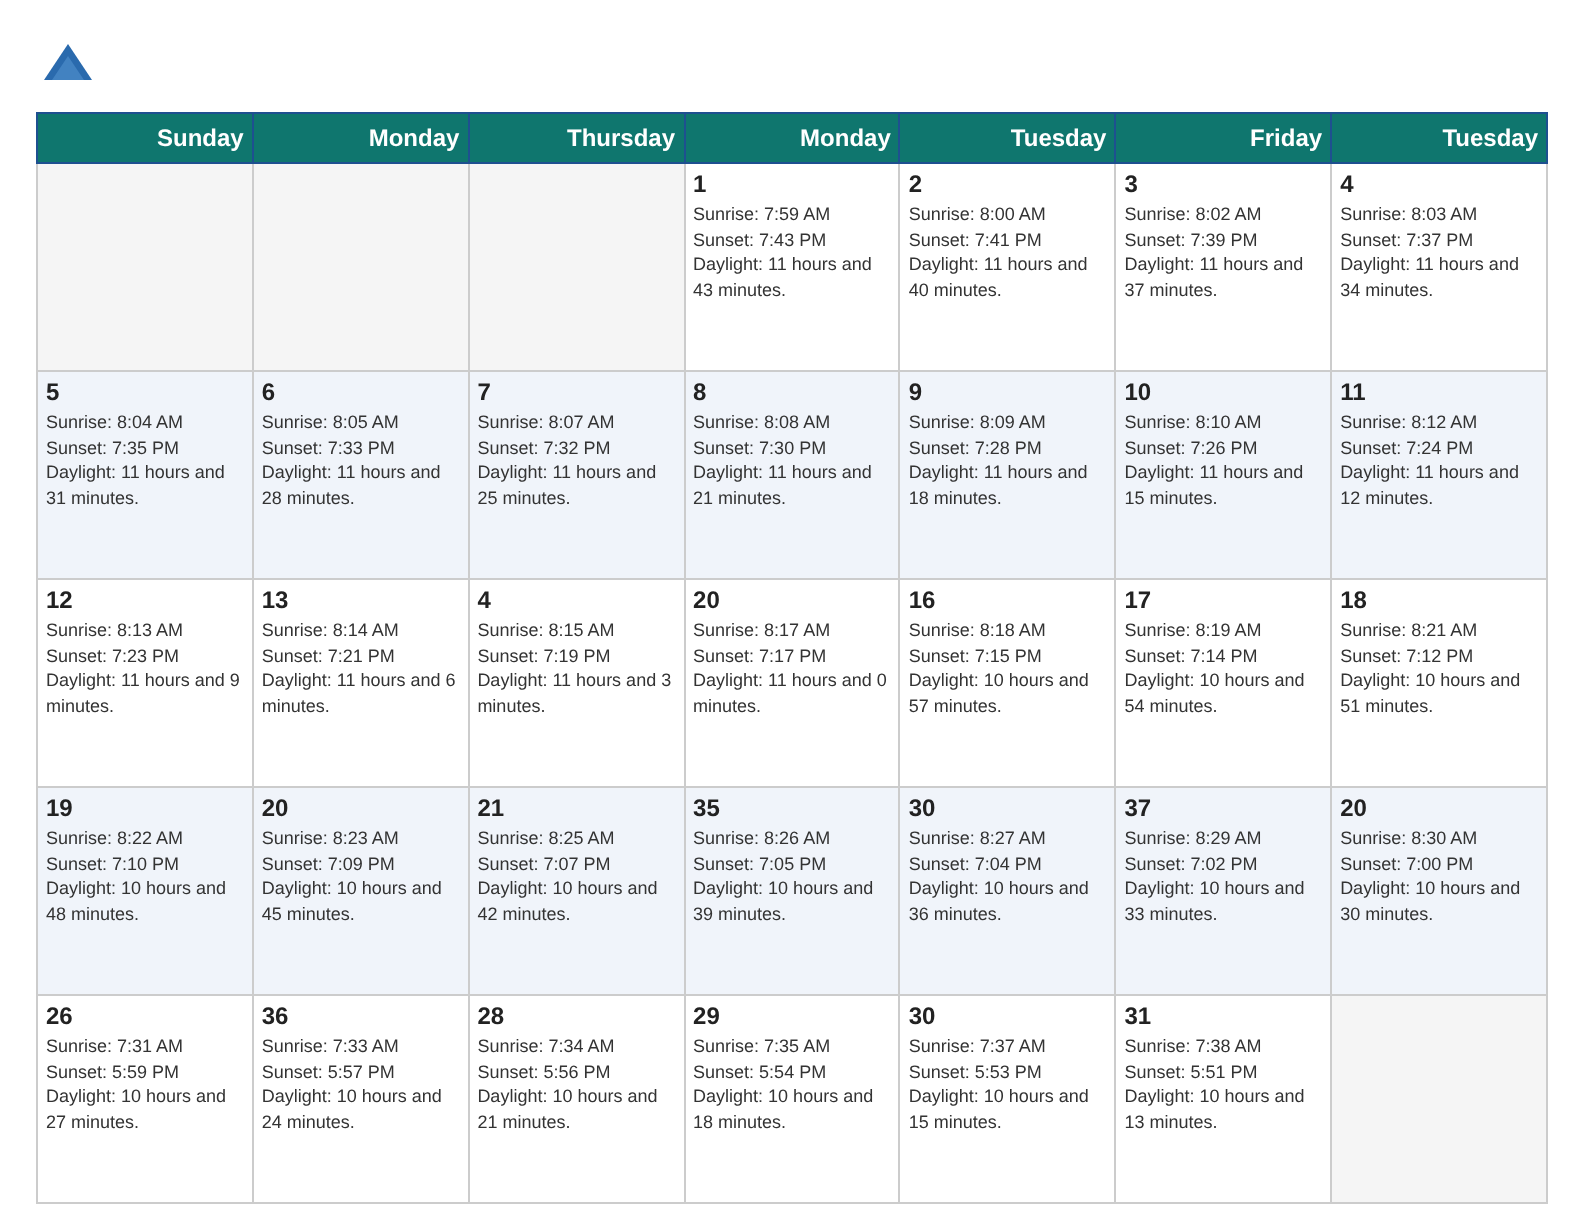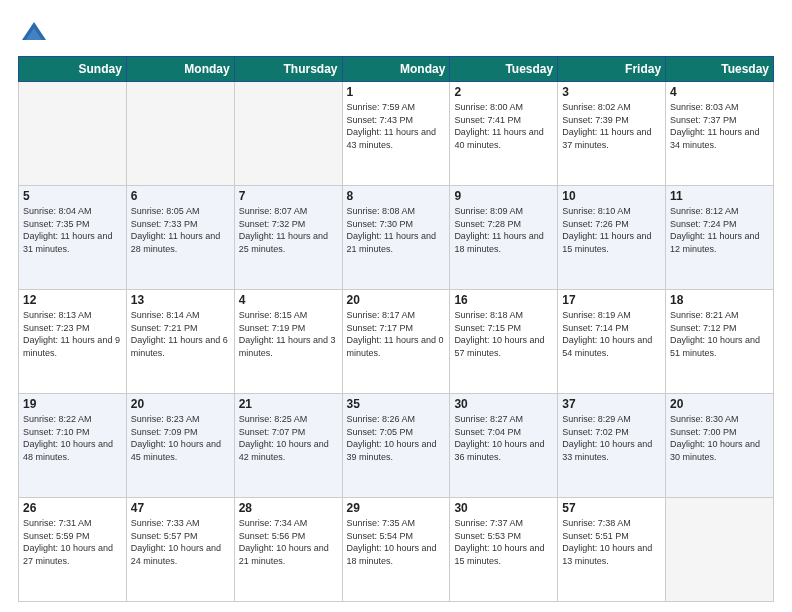--- a/index.html
+++ b/index.html
@@ -255,7 +255,7 @@
             <div class="day-info">Sunrise: 7:31 AM<br>Sunset: 5:59 PM<br>Daylight: 10 hours and 27 minutes.</div>
           </td>
           <td>
-            <span class="day-num">47</span>
+            <span class="day-num">36</span>
             <div class="day-info">Sunrise: 7:33 AM<br>Sunset: 5:57 PM<br>Daylight: 10 hours and 24 minutes.</div>
           </td>
           <td>

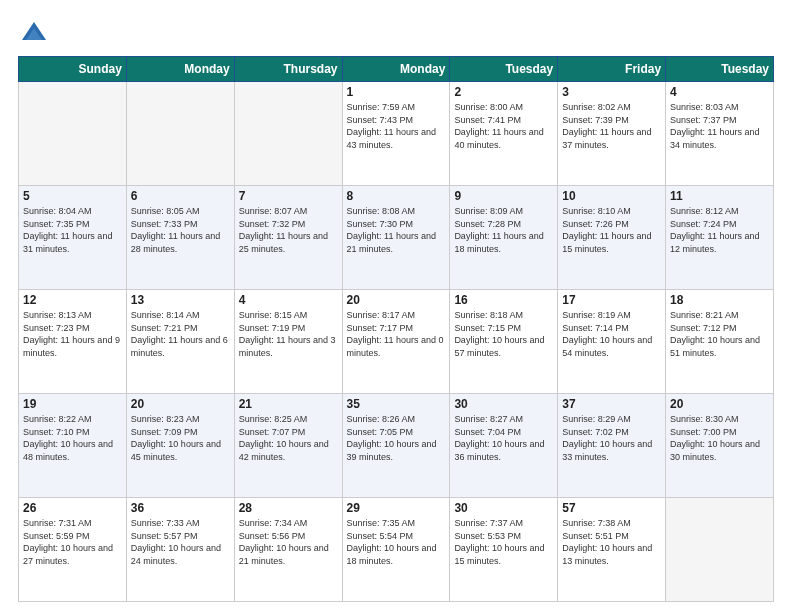--- a/index.html
+++ b/index.html
@@ -271,7 +271,7 @@
             <div class="day-info">Sunrise: 7:37 AM<br>Sunset: 5:53 PM<br>Daylight: 10 hours and 15 minutes.</div>
           </td>
           <td>
-            <span class="day-num">57</span>
+            <span class="day-num">31</span>
             <div class="day-info">Sunrise: 7:38 AM<br>Sunset: 5:51 PM<br>Daylight: 10 hours and 13 minutes.</div>
           </td>
           <td class="empty"></td>

